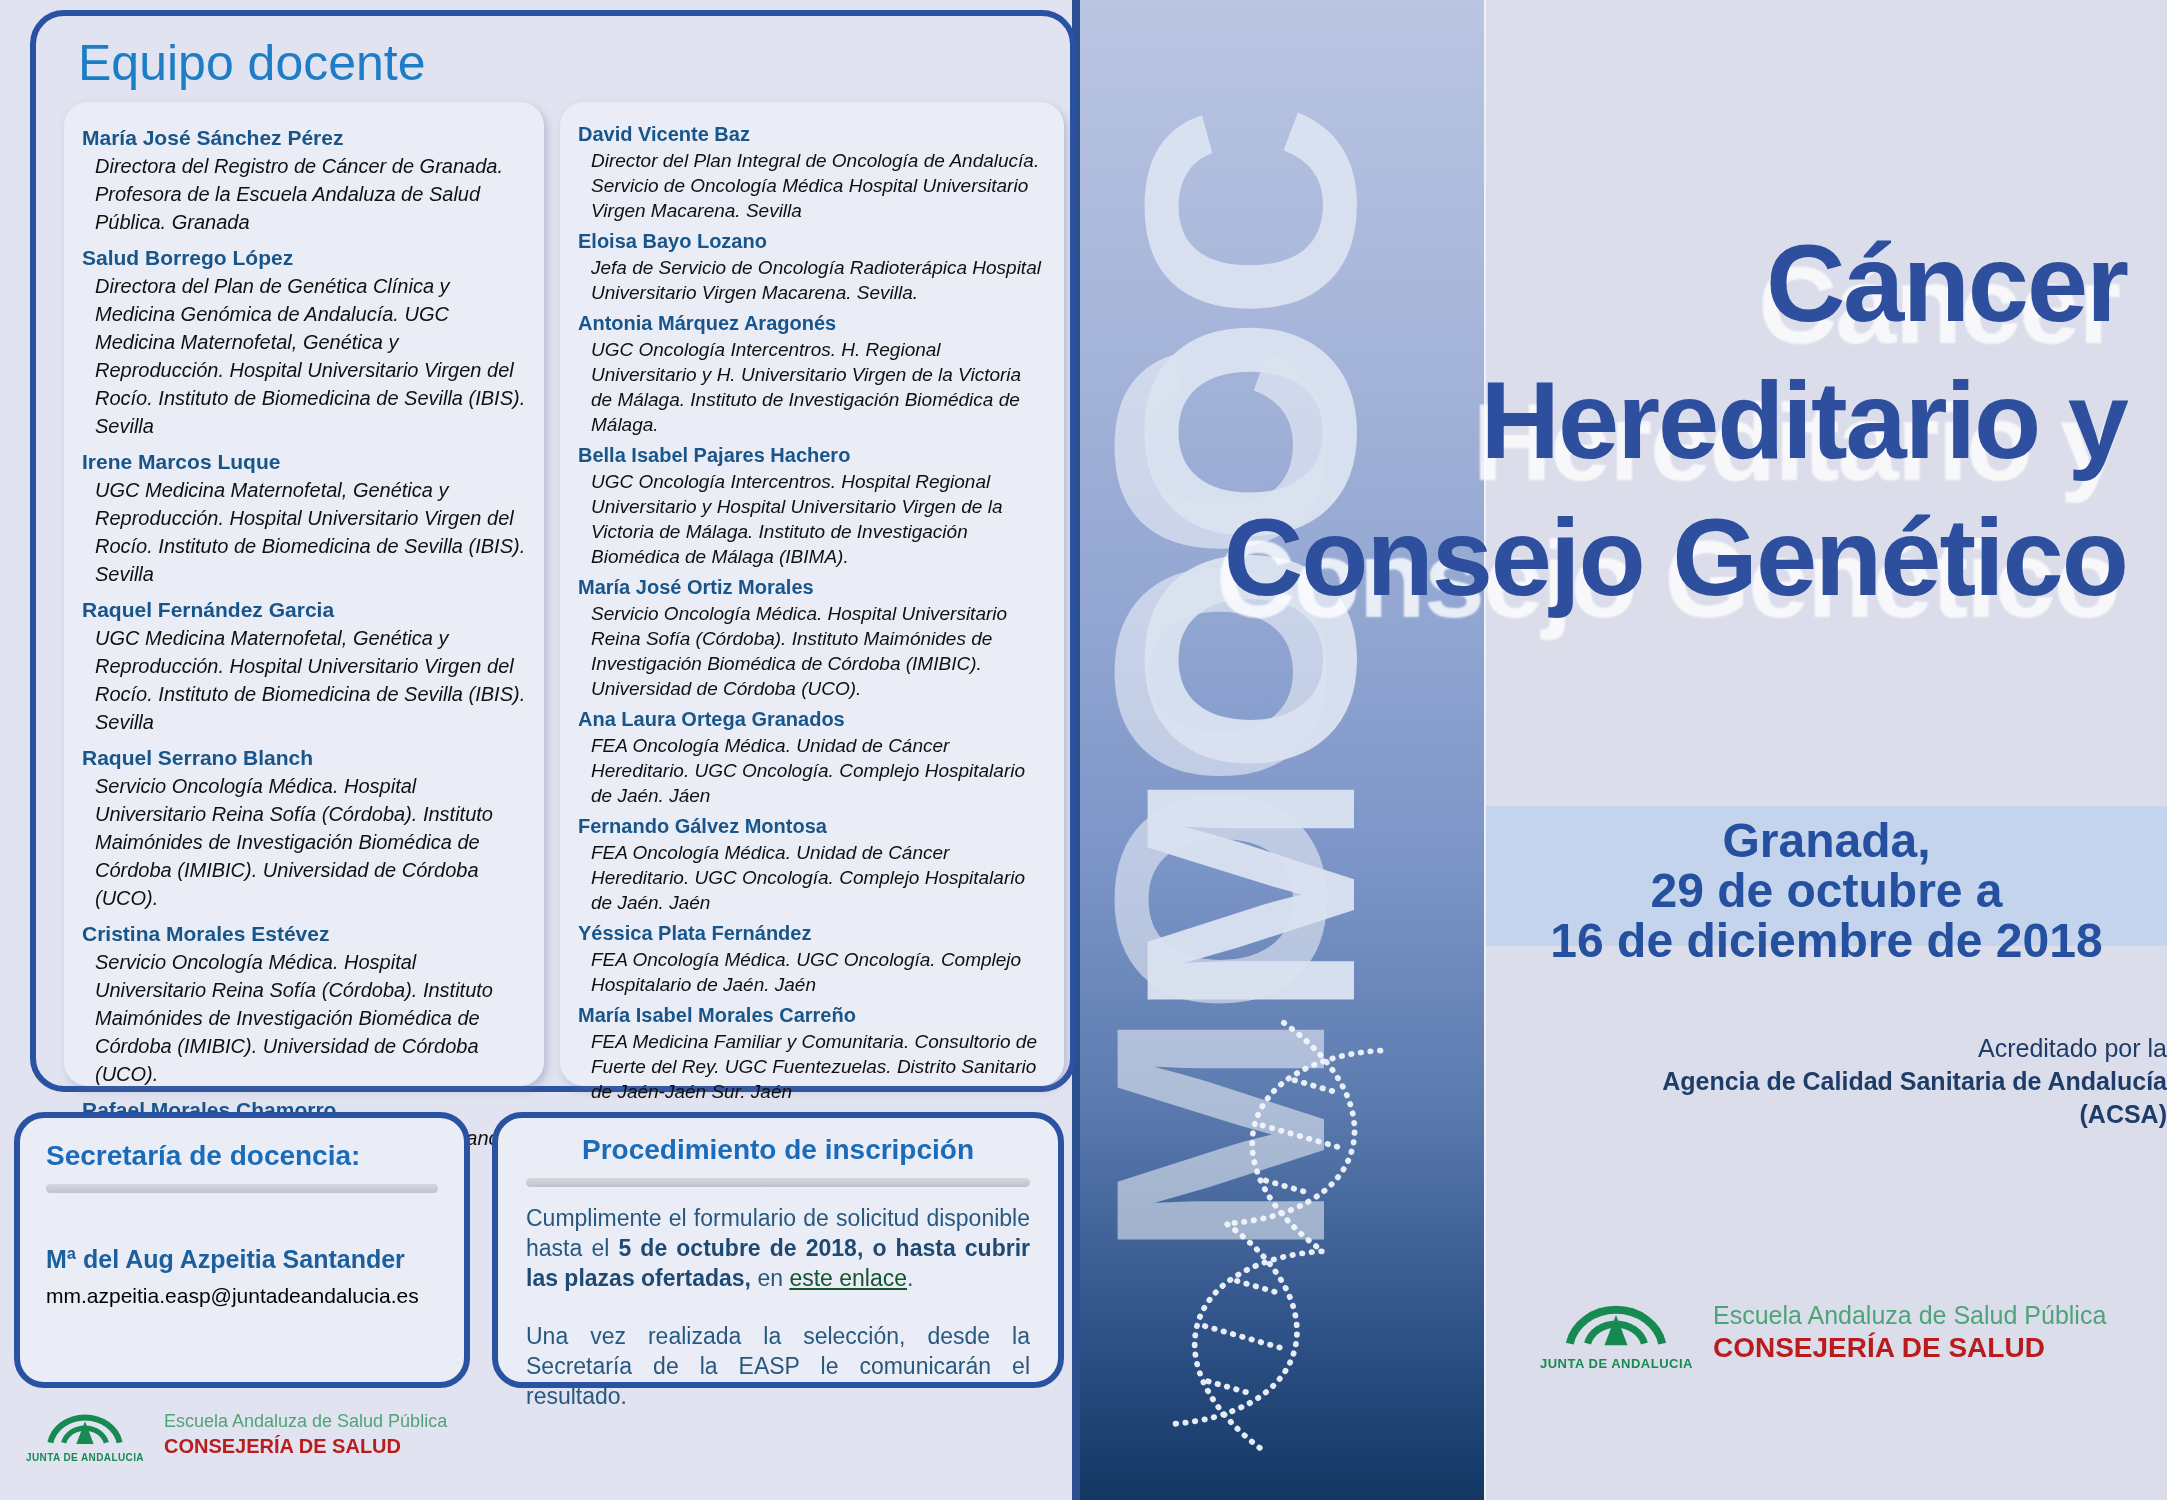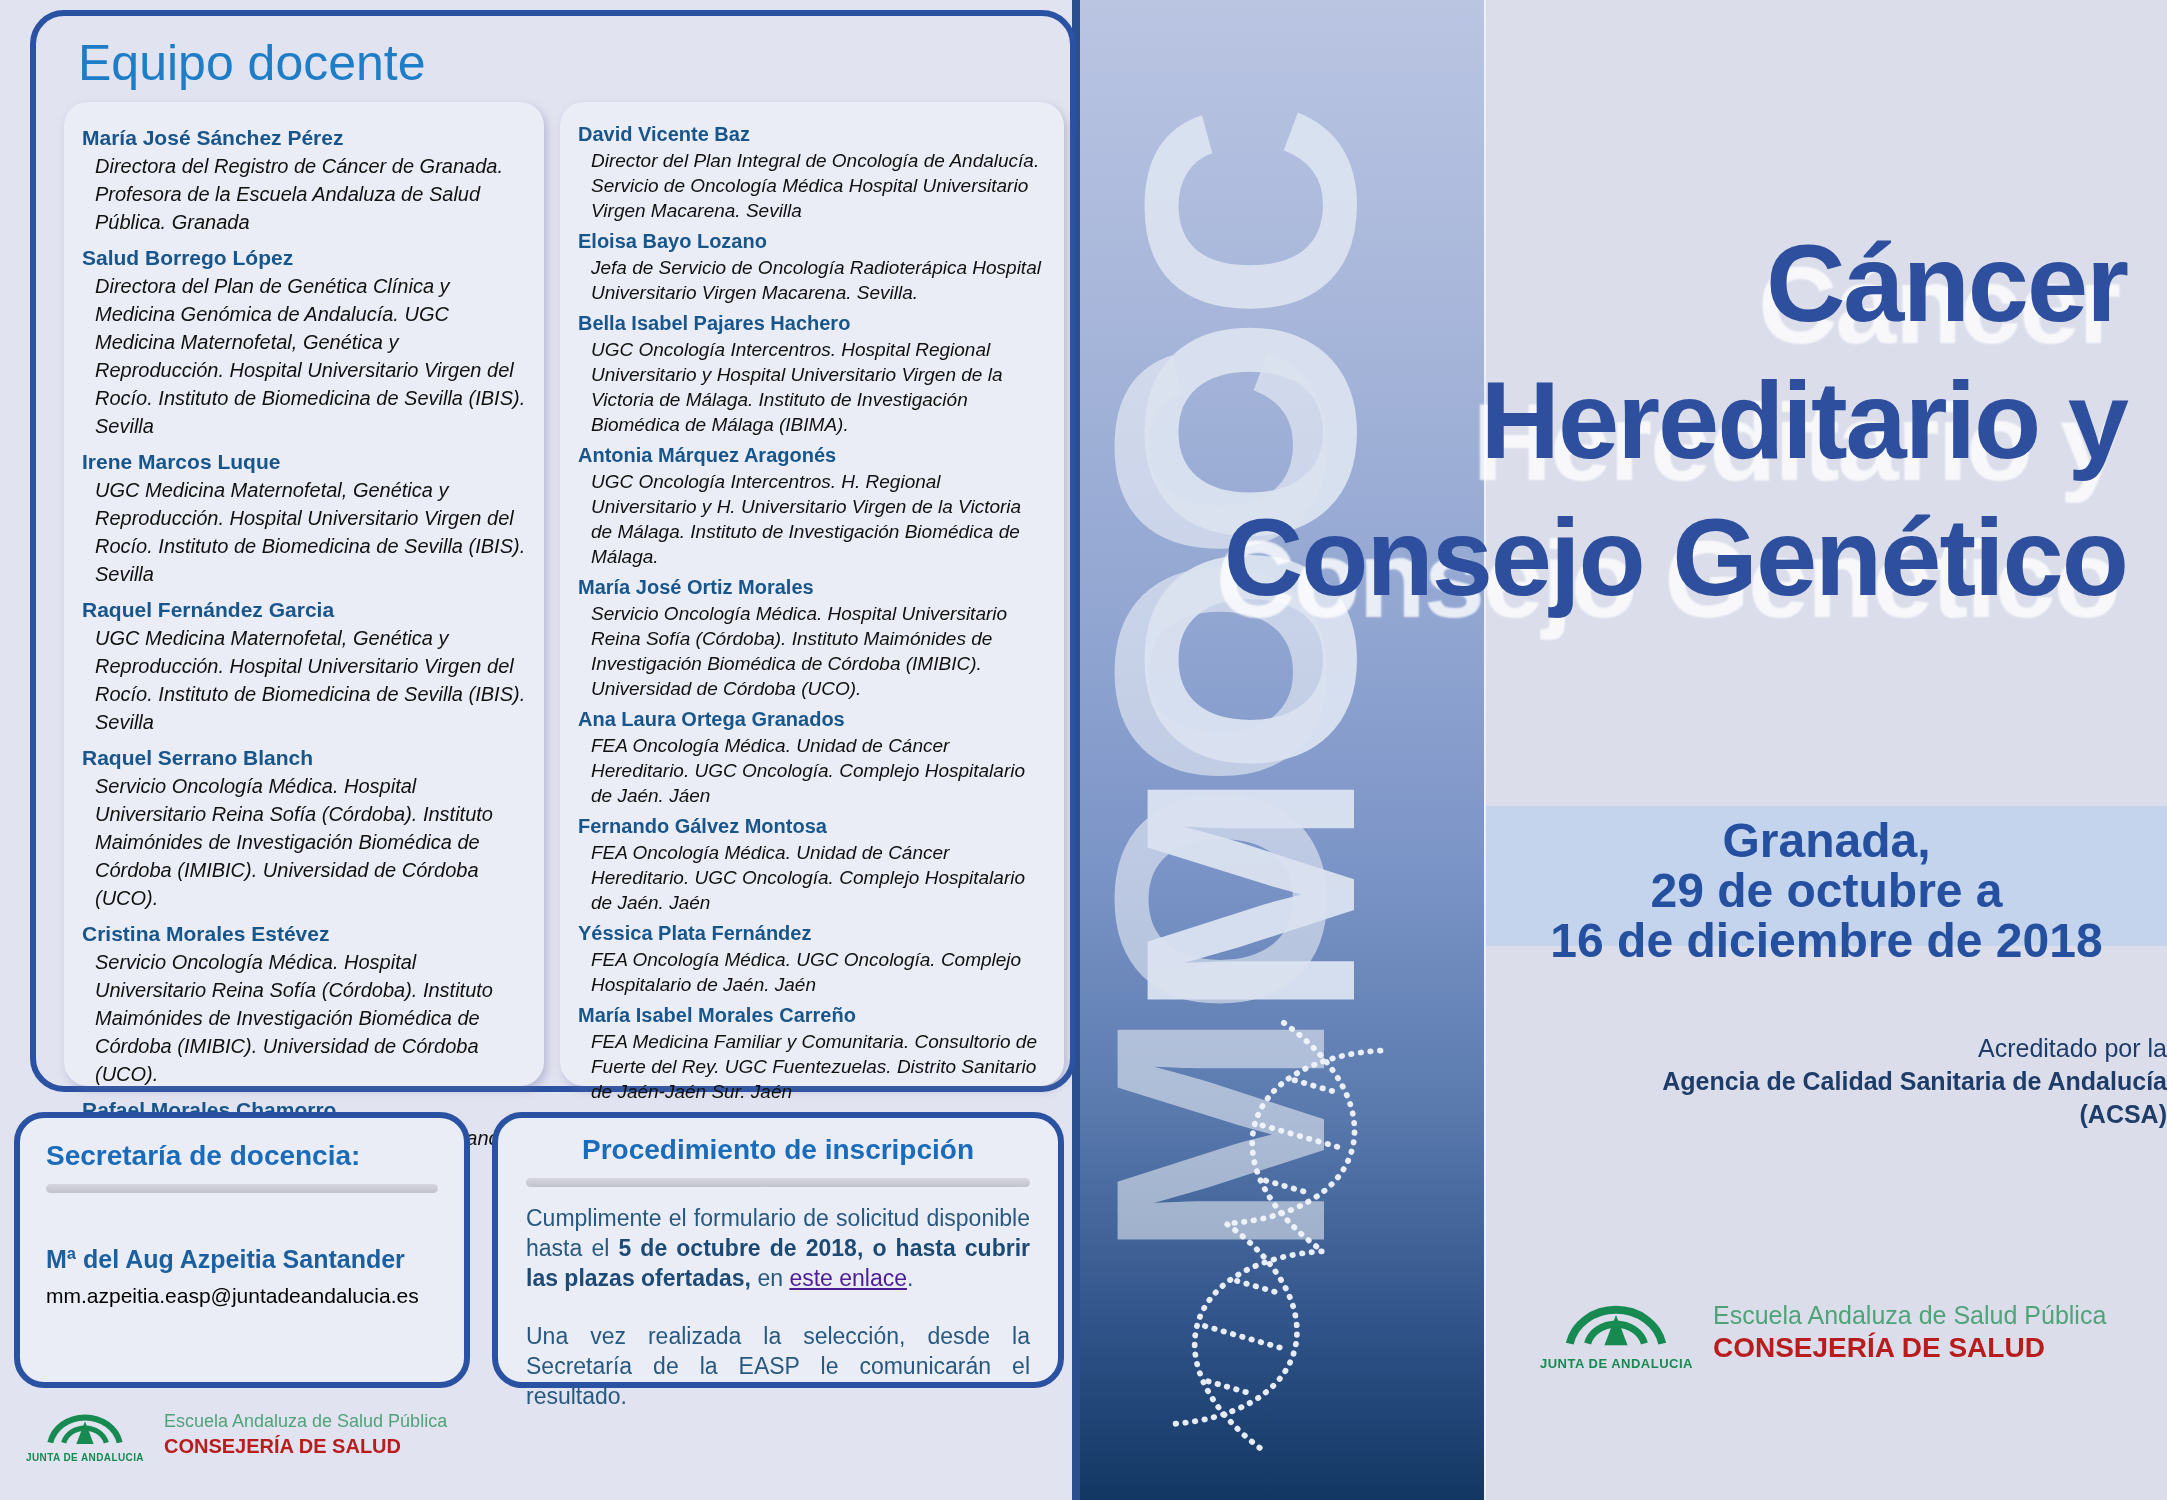--- a/index.html
+++ b/index.html
@@ -165,13 +165,13 @@
         </div>
 
         <div class="entry">
+          <div class="ename">Antonia Márquez Aragonés</div>
+          <div class="edesc">UGC Oncología Intercentros. H. Regional Universitario y H. Universitario Virgen de la Victoria de Málaga. Instituto de Investigación Biomédica de Málaga.</div>
+        </div>
+
+        <div class="entry">
           <div class="ename">Bella Isabel Pajares Hachero</div>
           <div class="edesc">UGC Oncología Intercentros. Hospital Regional Universitario y Hospital Universitario Virgen de la Victoria de Málaga. Instituto de Investigación Biomédica de Málaga (IBIMA).</div>
-        </div>
-
-        <div class="entry">
-          <div class="ename">Antonia Márquez Aragonés</div>
-          <div class="edesc">UGC Oncología Intercentros. H. Regional Universitario y H. Universitario Virgen de la Victoria de Málaga. Instituto de Investigación Biomédica de Málaga.</div>
         </div>
 
         <div class="entry">

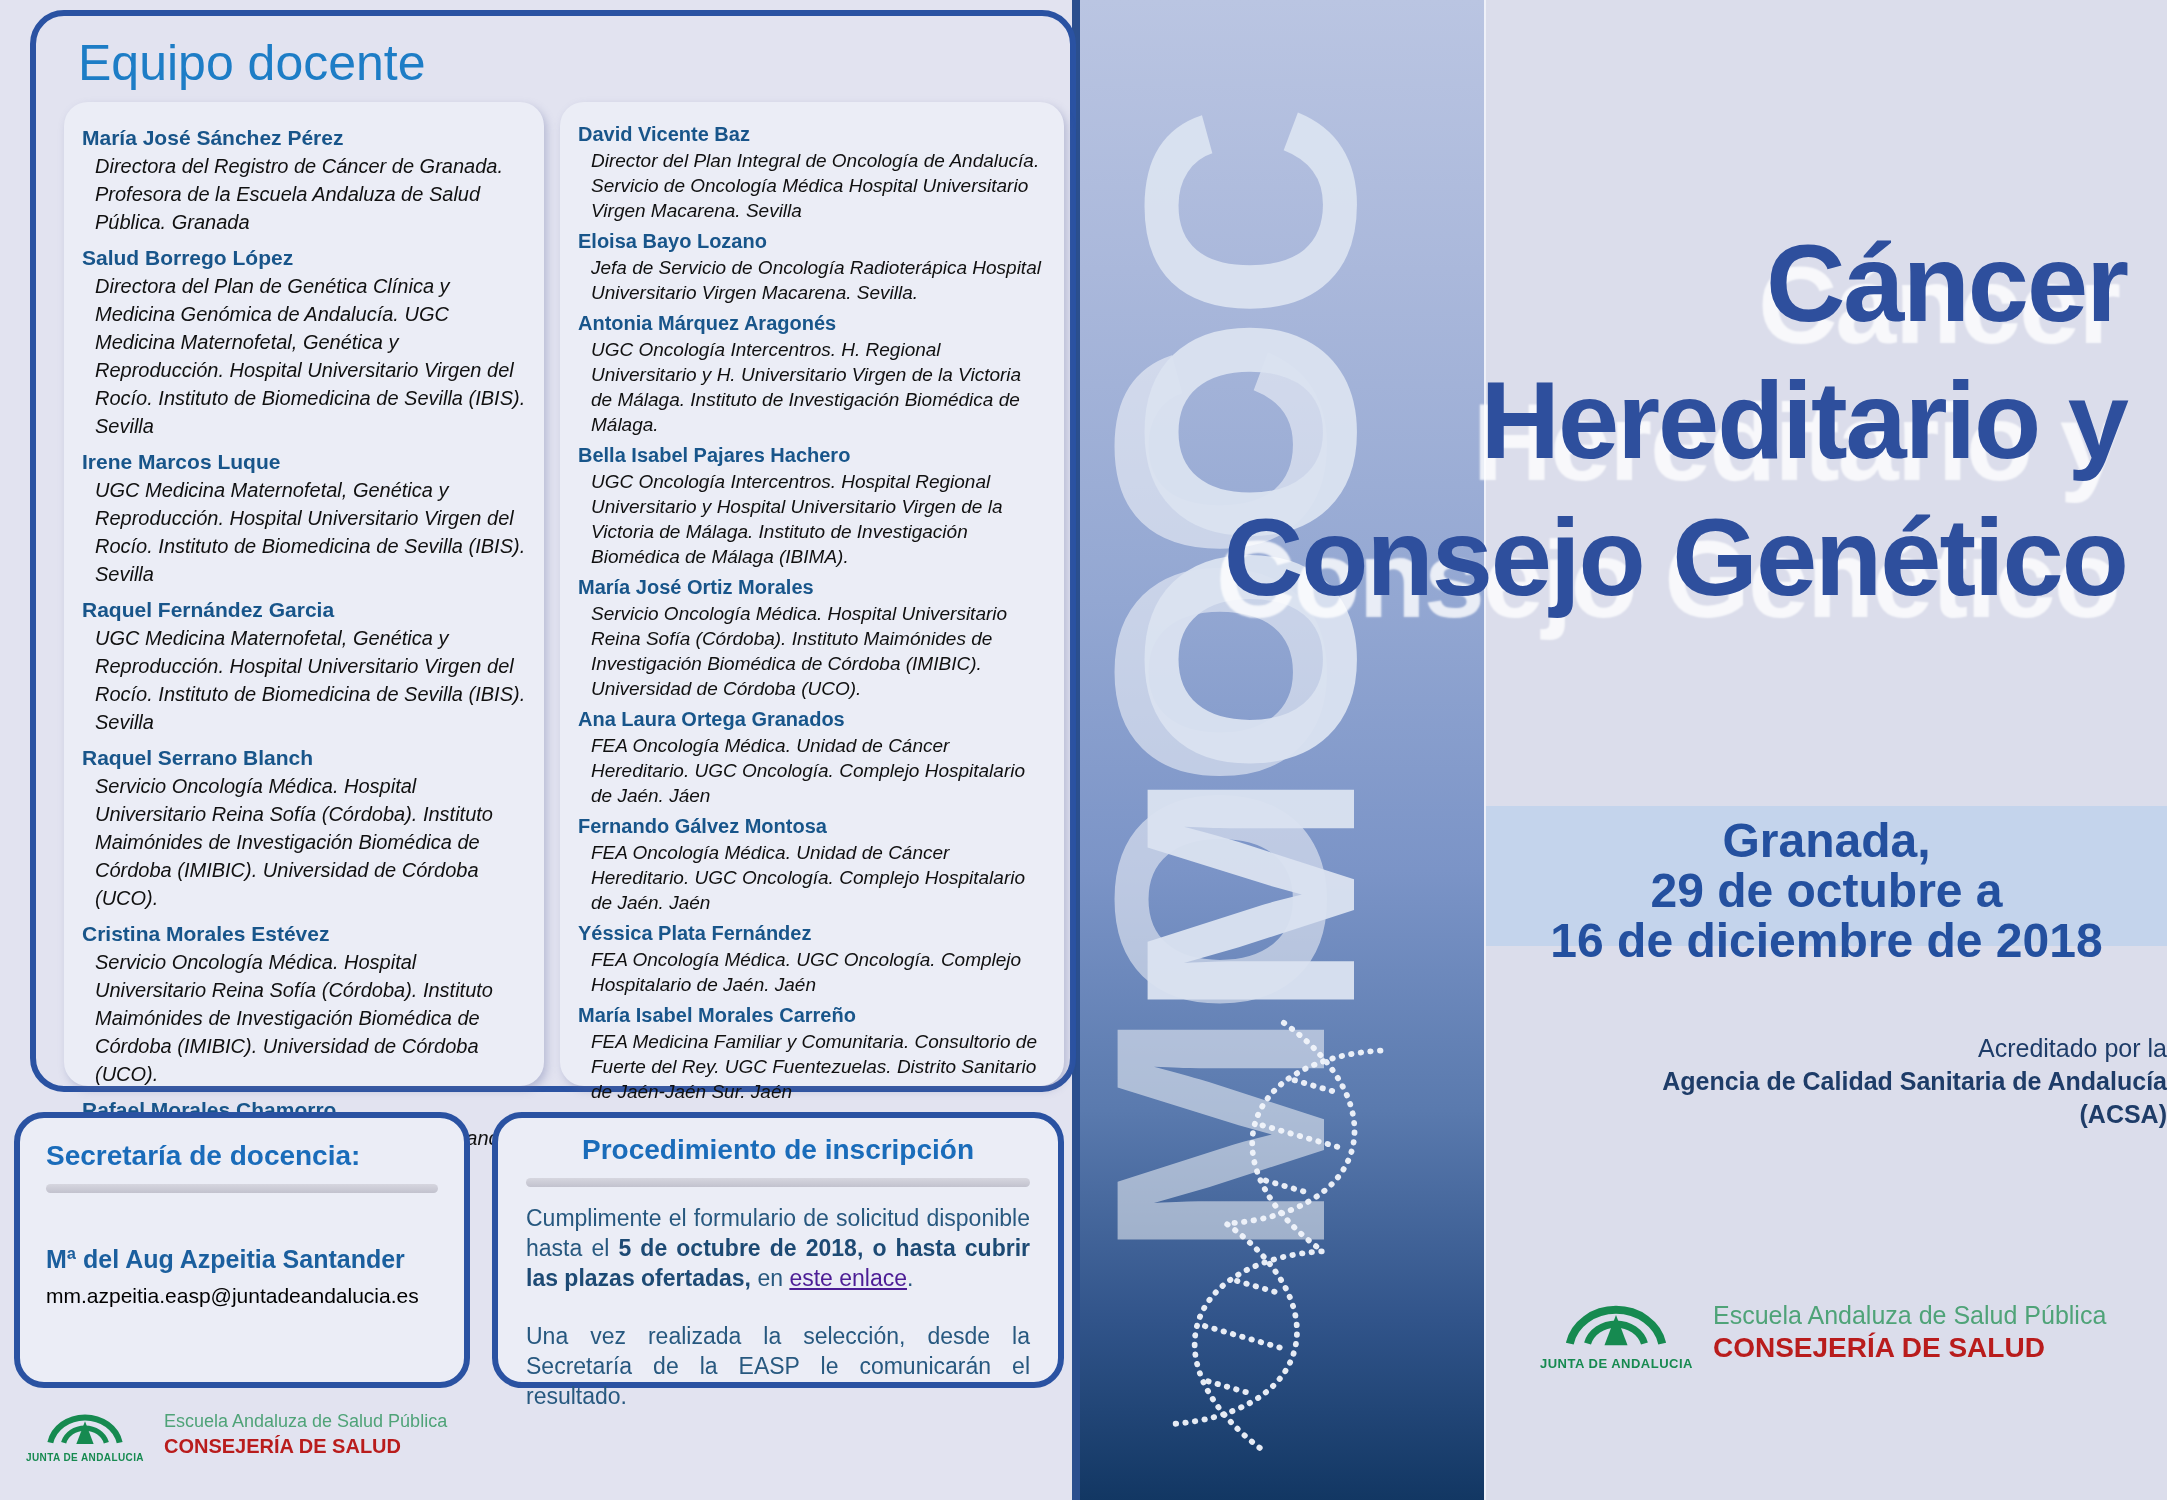--- a/index.html
+++ b/index.html
@@ -58,7 +58,7 @@
   .insc-p{margin:16px 0 0 0;color:#27587f;font-size:23px;line-height:30px;text-align:justify;}
   .insc-p b{color:#1d4a74;}
   .insc-p2{margin-top:28px;}
-  .enlace{color:#4c1d95;text-decoration:underline;cursor:pointer;}
+  .enlace{color:#14532d;text-decoration:underline;cursor:pointer;}
   
   .title-block{
     position:absolute;top:214px;right:40px;width:1210px;text-align:right;z-index:5;

